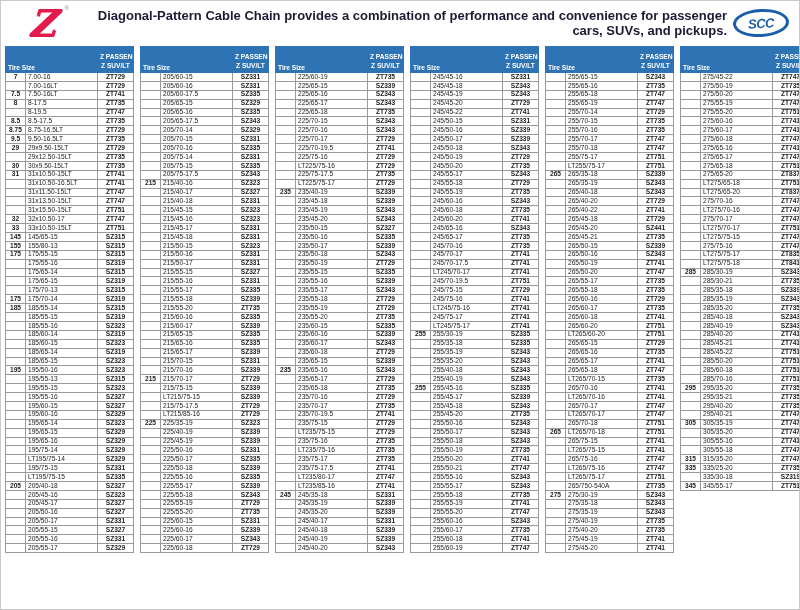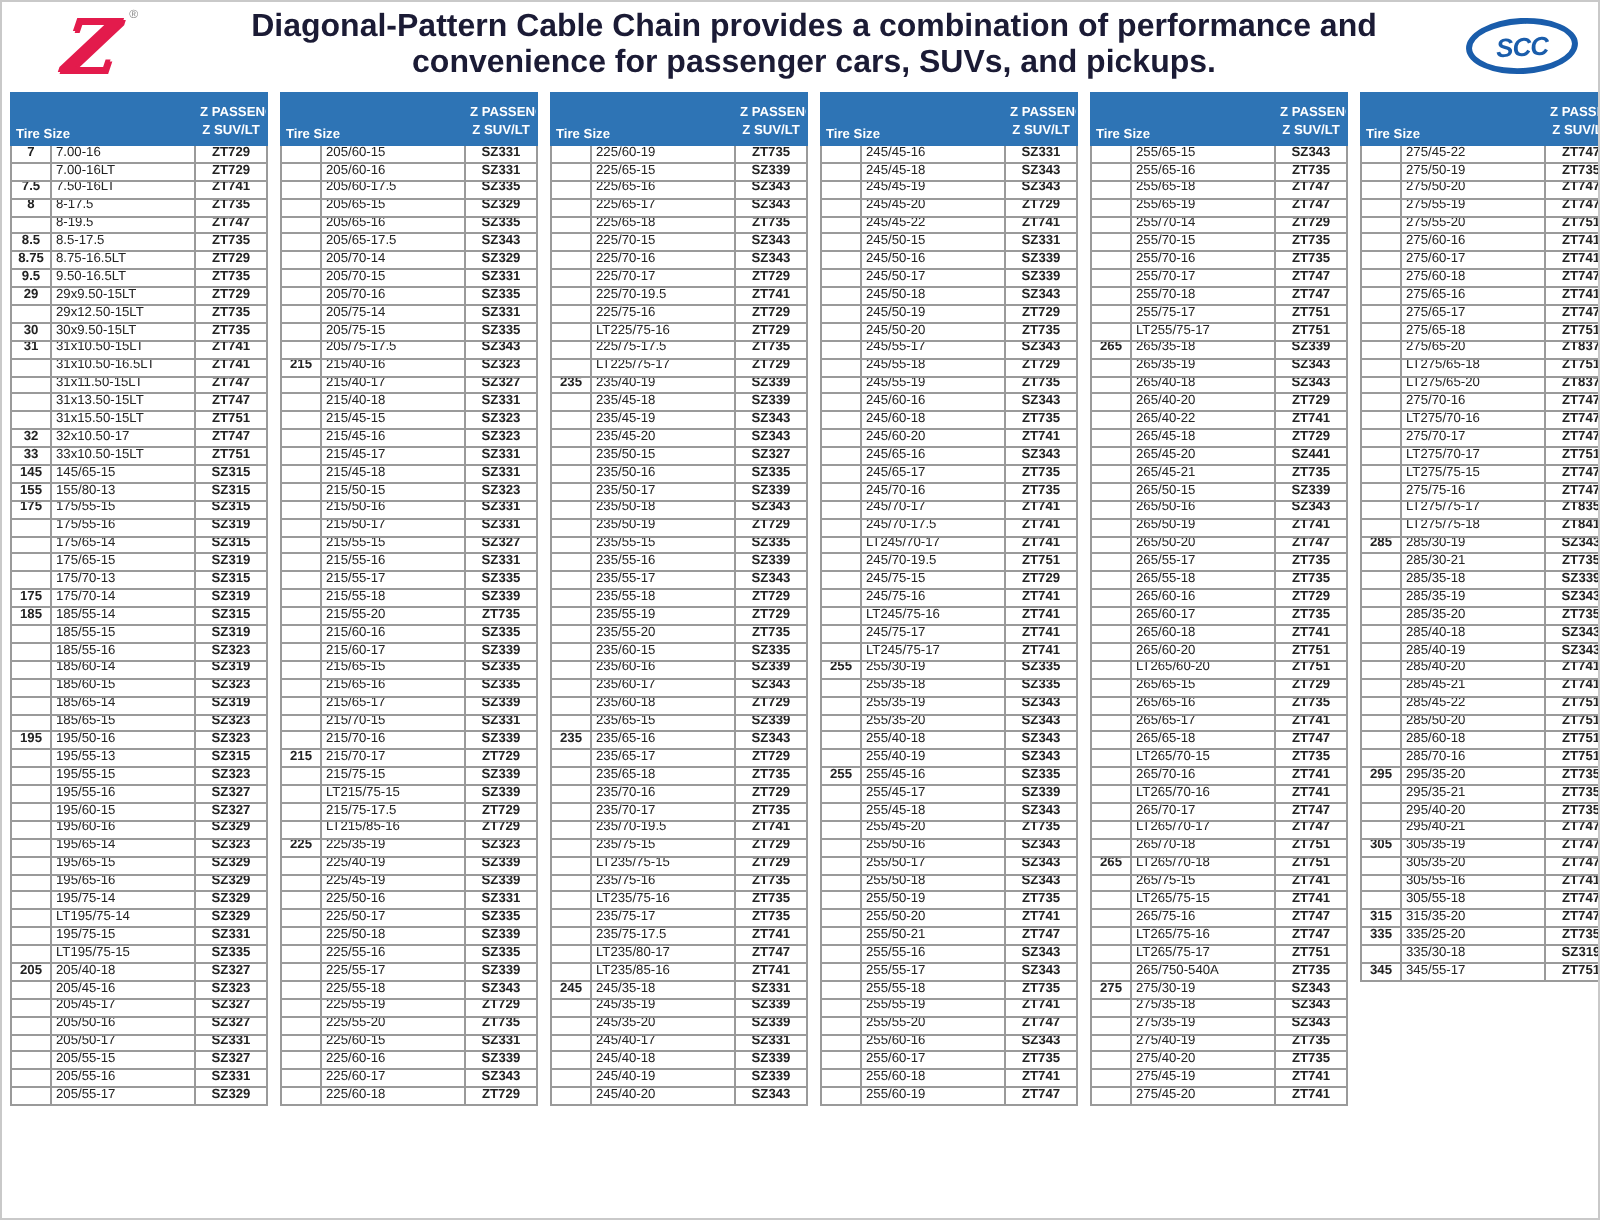--- a/index.html
+++ b/index.html
@@ -12,7 +12,7 @@
         font-size:37px;line-height:40px;color:var(--logo-red,#E31B4C);
         transform:skewX(-8deg);display:inline-block;text-shadow:1px 1px 0 var(--logo-red,#E31B4C);}
   .zlogo .reg{position:absolute;top:2px;right:12px;font-size:6px;color:#888;}
-  .btitle{flex:1;text-align:center;font-weight:bold;font-size:16px;color:#1b1b35;padding:0 6px;}
+  .btitle{flex:1;text-align:right;font-weight:bold;font-size:13px;color:#1b1b35;padding:0 6px;}
   .scclogo{flex:0 0 auto;width:56px;height:28px;border:3px solid var(--brand-blue,#1A5DAB);
         border-radius:50%;display:flex;align-items:center;justify-content:center;
         box-sizing:border-box;transform:rotate(-3deg);}

